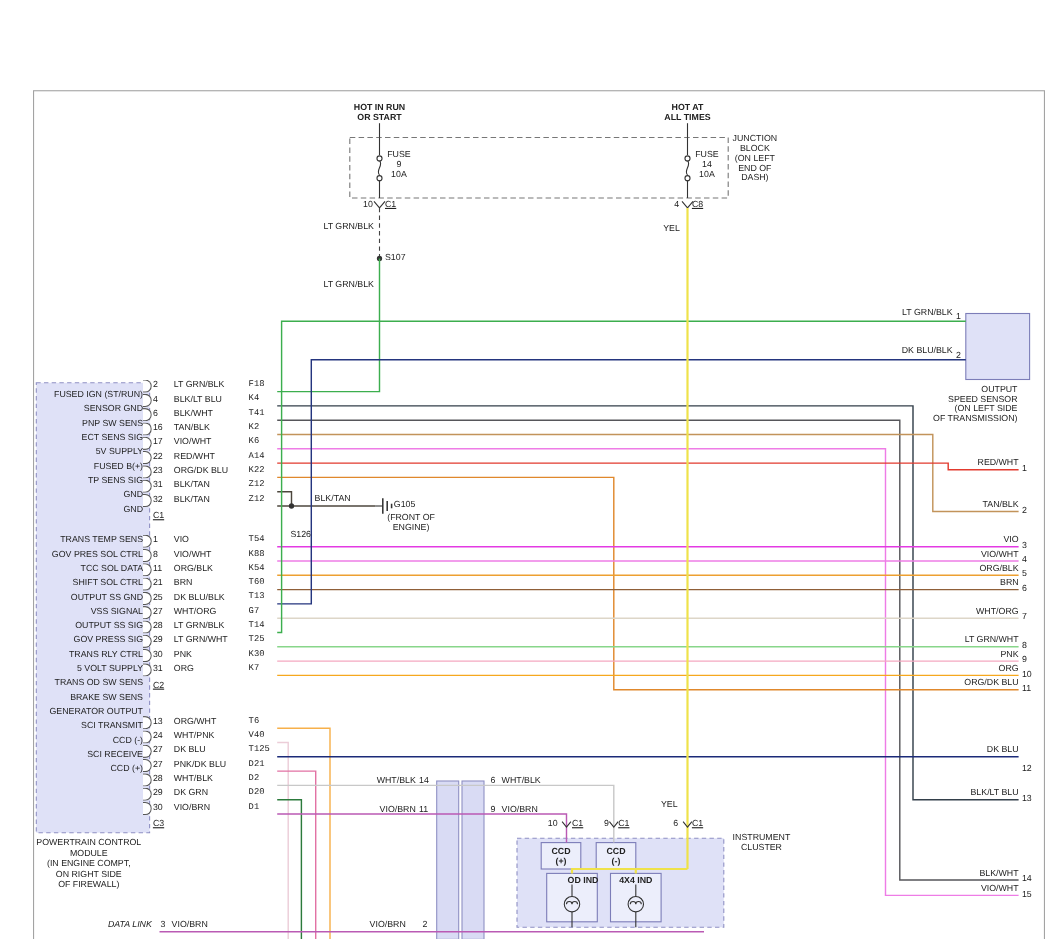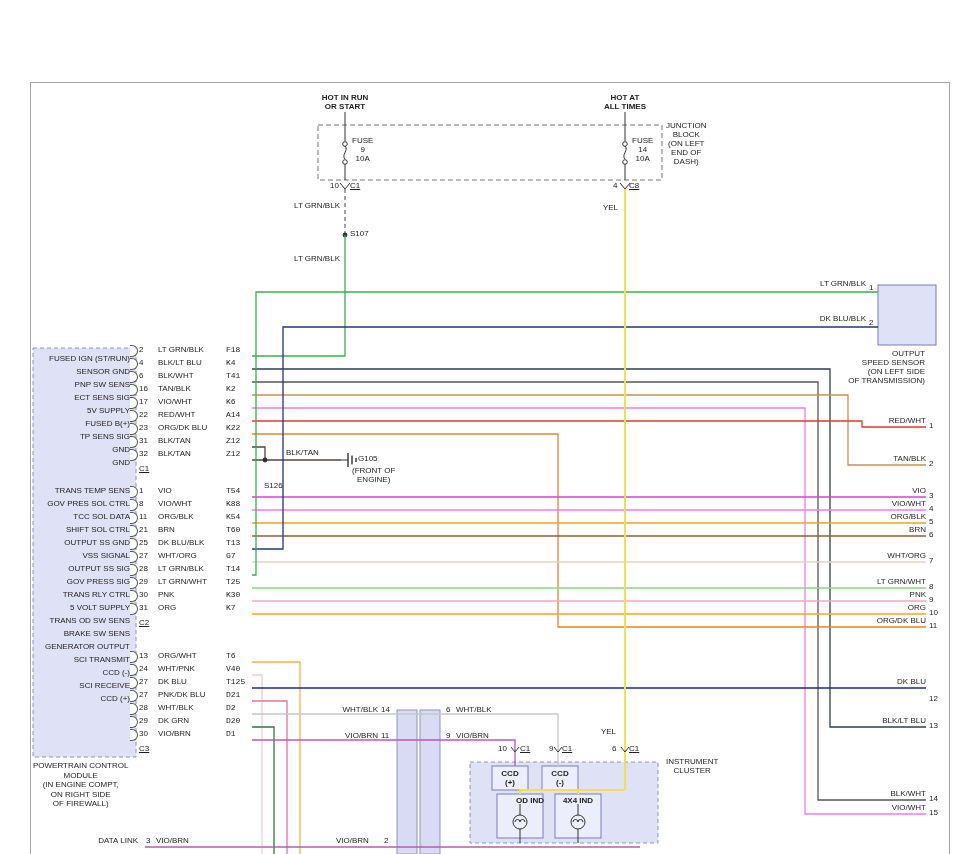--- a/index.html
+++ b/index.html
@@ -412,7 +412,7 @@
     <div class="lbl" style="left:446px; top:731px;">9</div>
     <div class="lbl" style="left:456px; top:731px;">VIO/BRN</div>
 
-    <div class="lbl ra" style="left:78px; top:836px; width:60px;">DATA LINK</div>
+    <div class="lbl ra" style="left:78px; top:836px; width:60px;font-style:italic;">DATA LINK</div>
     <div class="lbl" style="left:146px; top:836px;">3</div>
     <div class="lbl" style="left:156px; top:836px;">VIO/BRN</div>
     <div class="lbl" style="left:336px; top:836px;">VIO/BRN</div>

